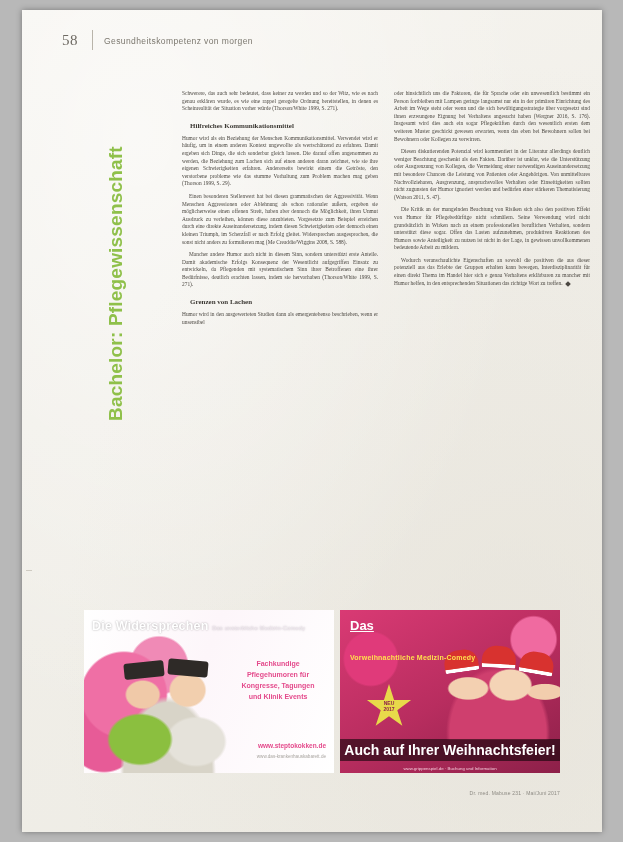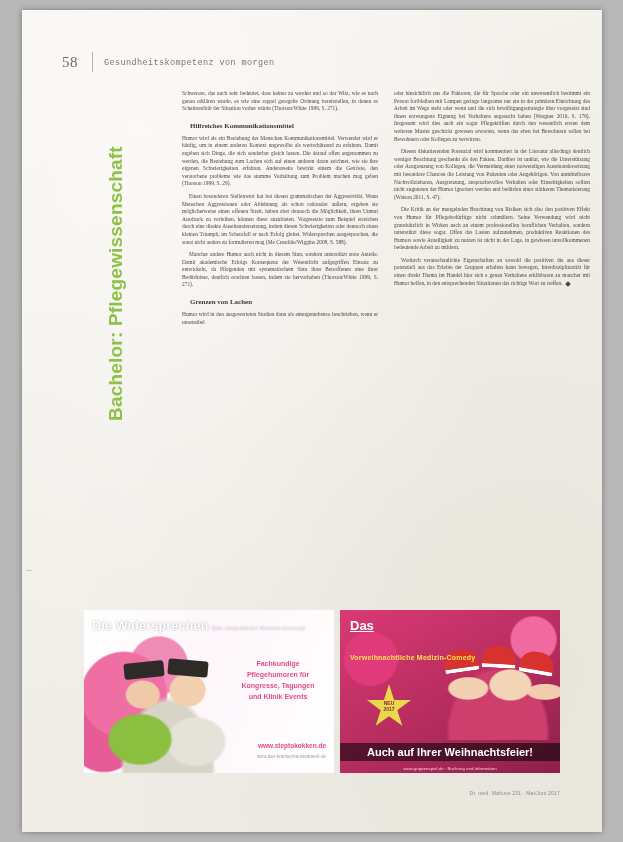--- a/index.html
+++ b/index.html
@@ -42,7 +42,6 @@
     top: 22px;
     width: 500px;
     height: 22px;
-    margin-top: 22px;
   }
   .folio {
     position: absolute;

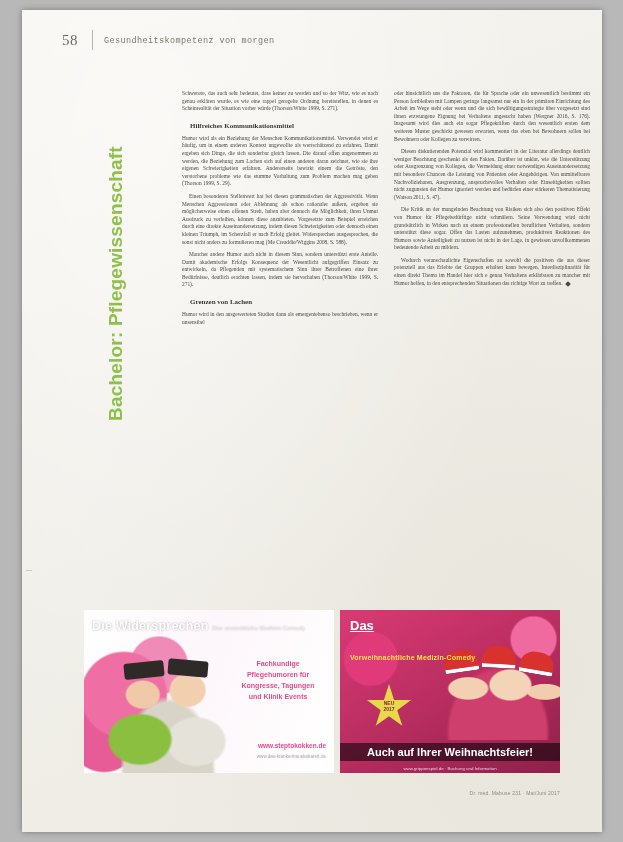--- a/index.html
+++ b/index.html
@@ -68,7 +68,7 @@
     color: #7c786f;
     letter-spacing: 0.4px;
     white-space: nowrap;
-    font-family: Liberation Mono, monospace;
+    font-family: Liberation Sans, sans-serif;
   }
 
   

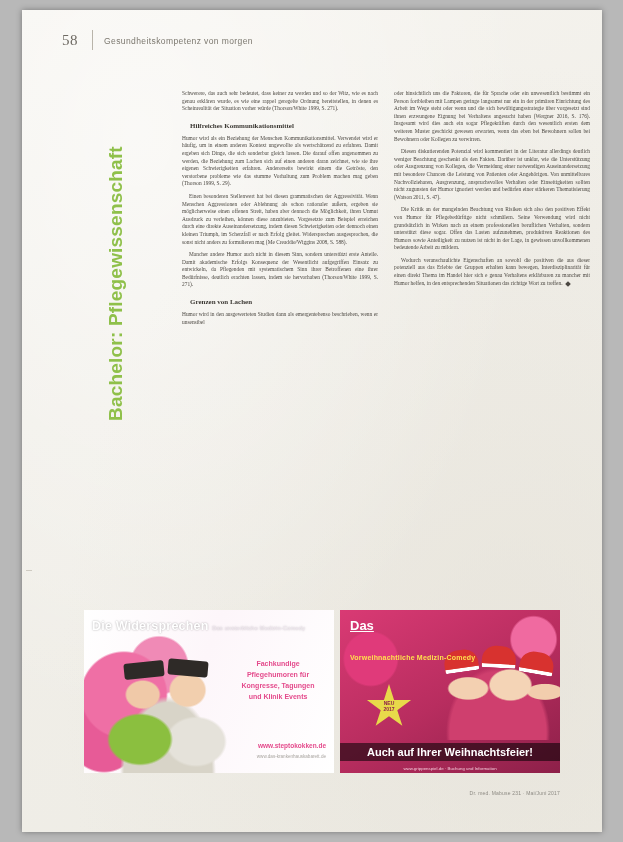--- a/index.html
+++ b/index.html
@@ -314,7 +314,7 @@
     background: rgba(0,0,0,0.55);
     text-align: center;
     font-family: "Liberation Sans", sans-serif;
-    font-size: 11px;
+    font-size: 14px;
     font-weight: bold;
     color: #ffffff;
   }

